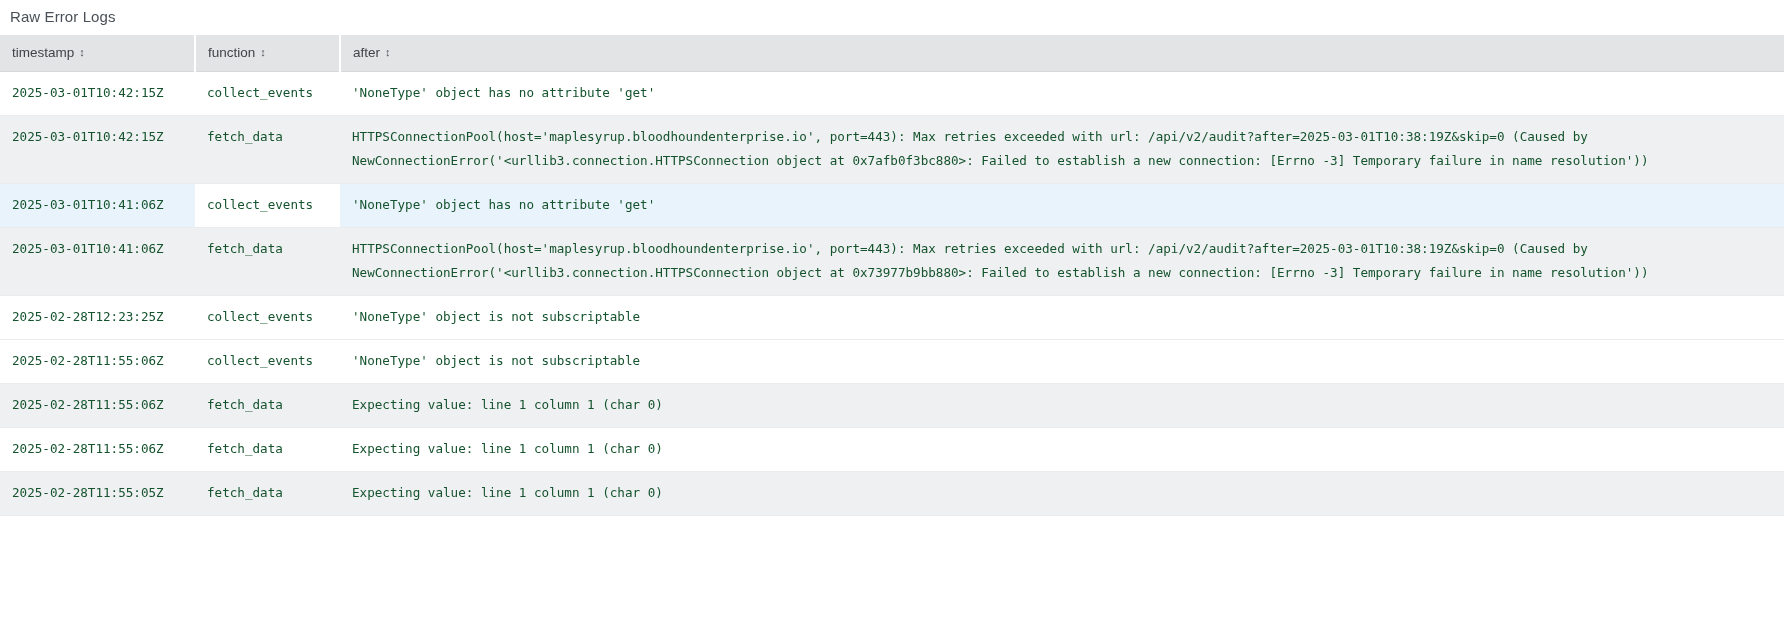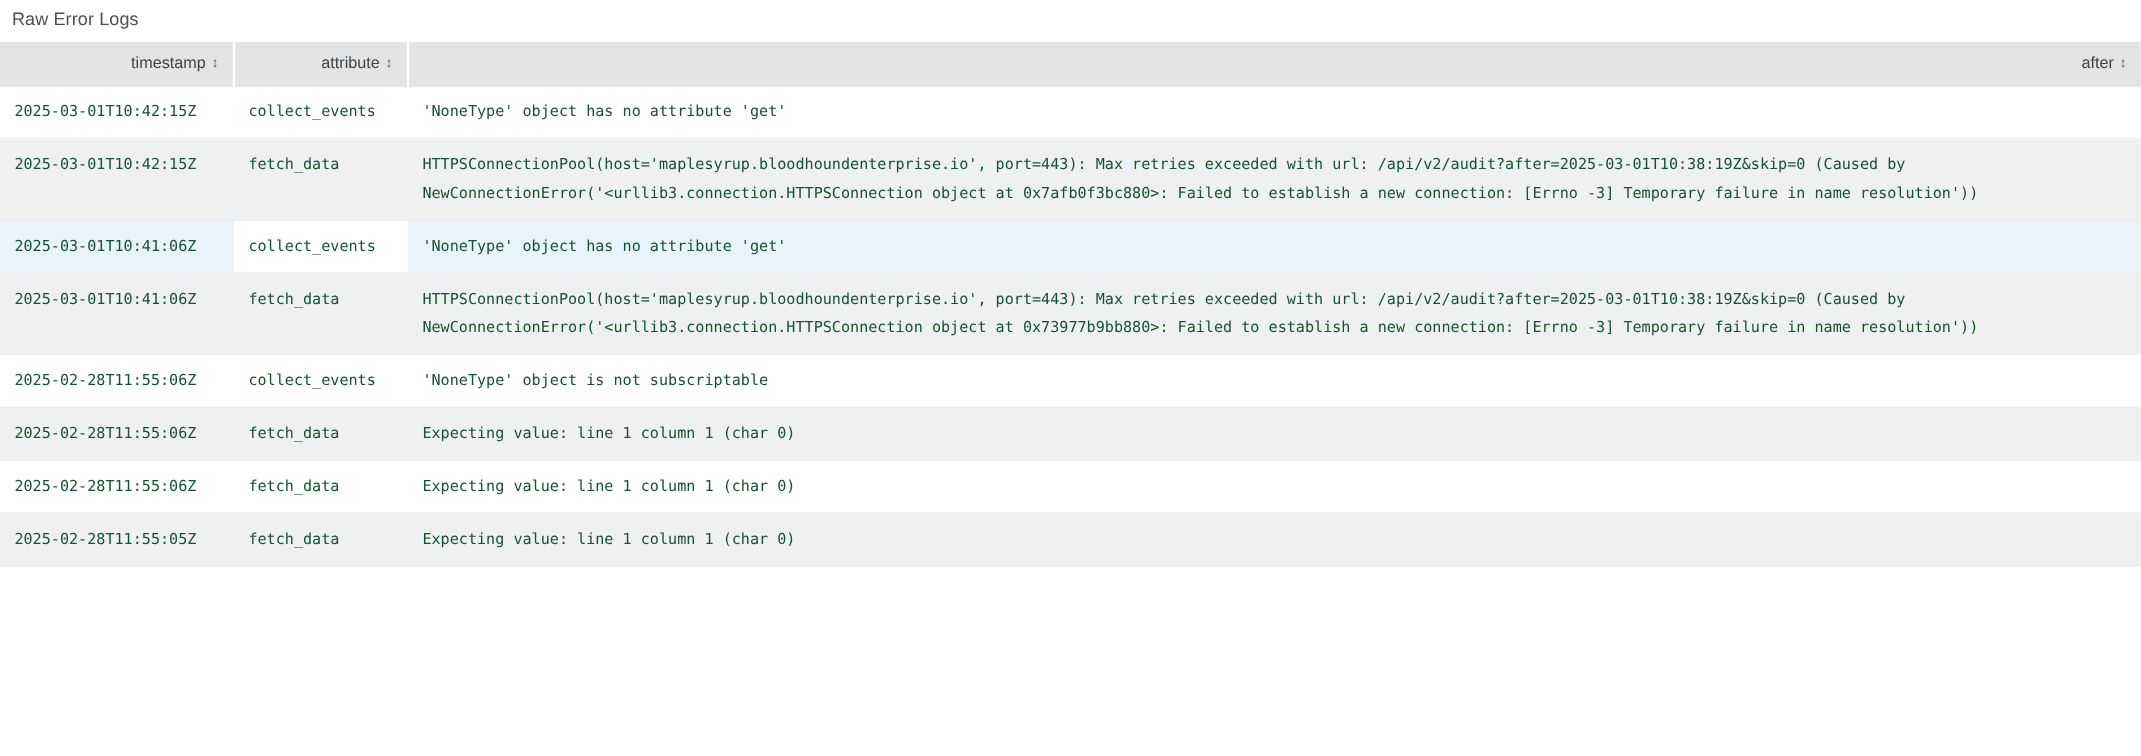--- a/index.html
+++ b/index.html
@@ -46,7 +46,7 @@
     font-family: "Liberation Sans", sans-serif;
     font-size: 13.5px;
     font-weight: 400;
-    text-align: right;
+    text-align: left;
     padding: 10px 12px 11px 12px;
     border-right: 2px solid #ffffff;
     border-bottom: 1px solid #d6d8da;

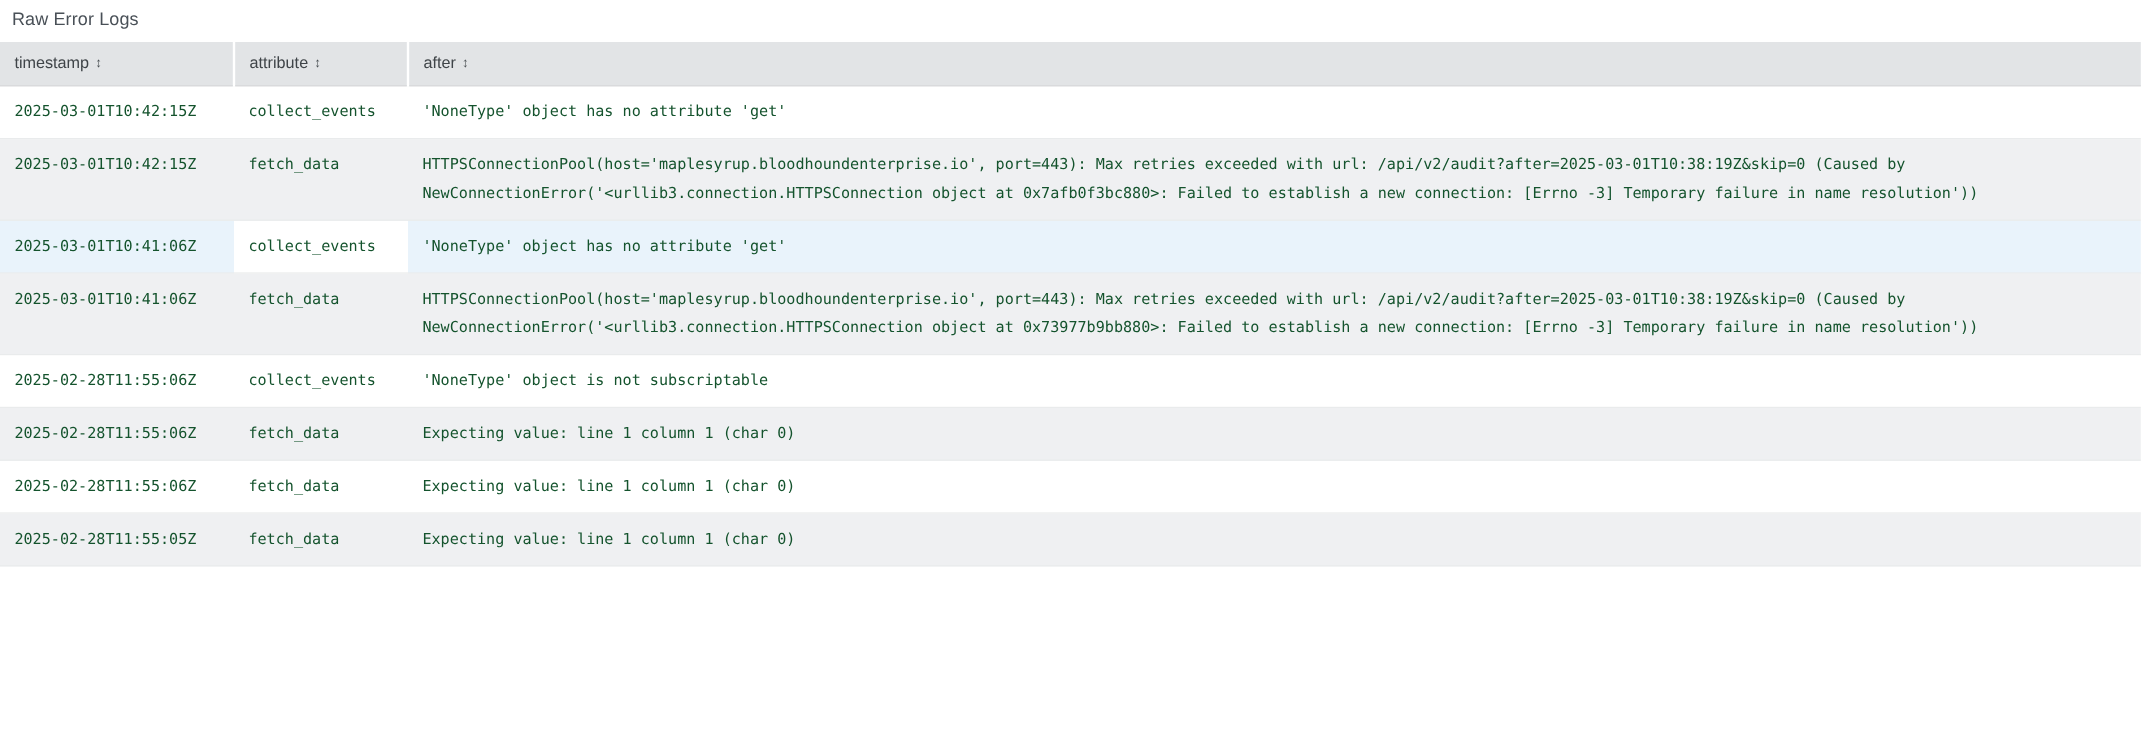--- a/index.html
+++ b/index.html
@@ -104,7 +104,7 @@
           <span>timestamp</span><span class="sort-icon">↕</span>
         </th>
         <th>
-          <span>attribute</span><span class="sort-icon">↕</span>
+          <span>function</span><span class="sort-icon">↕</span>
         </th>
         <th>
           <span>after</span><span class="sort-icon">↕</span>

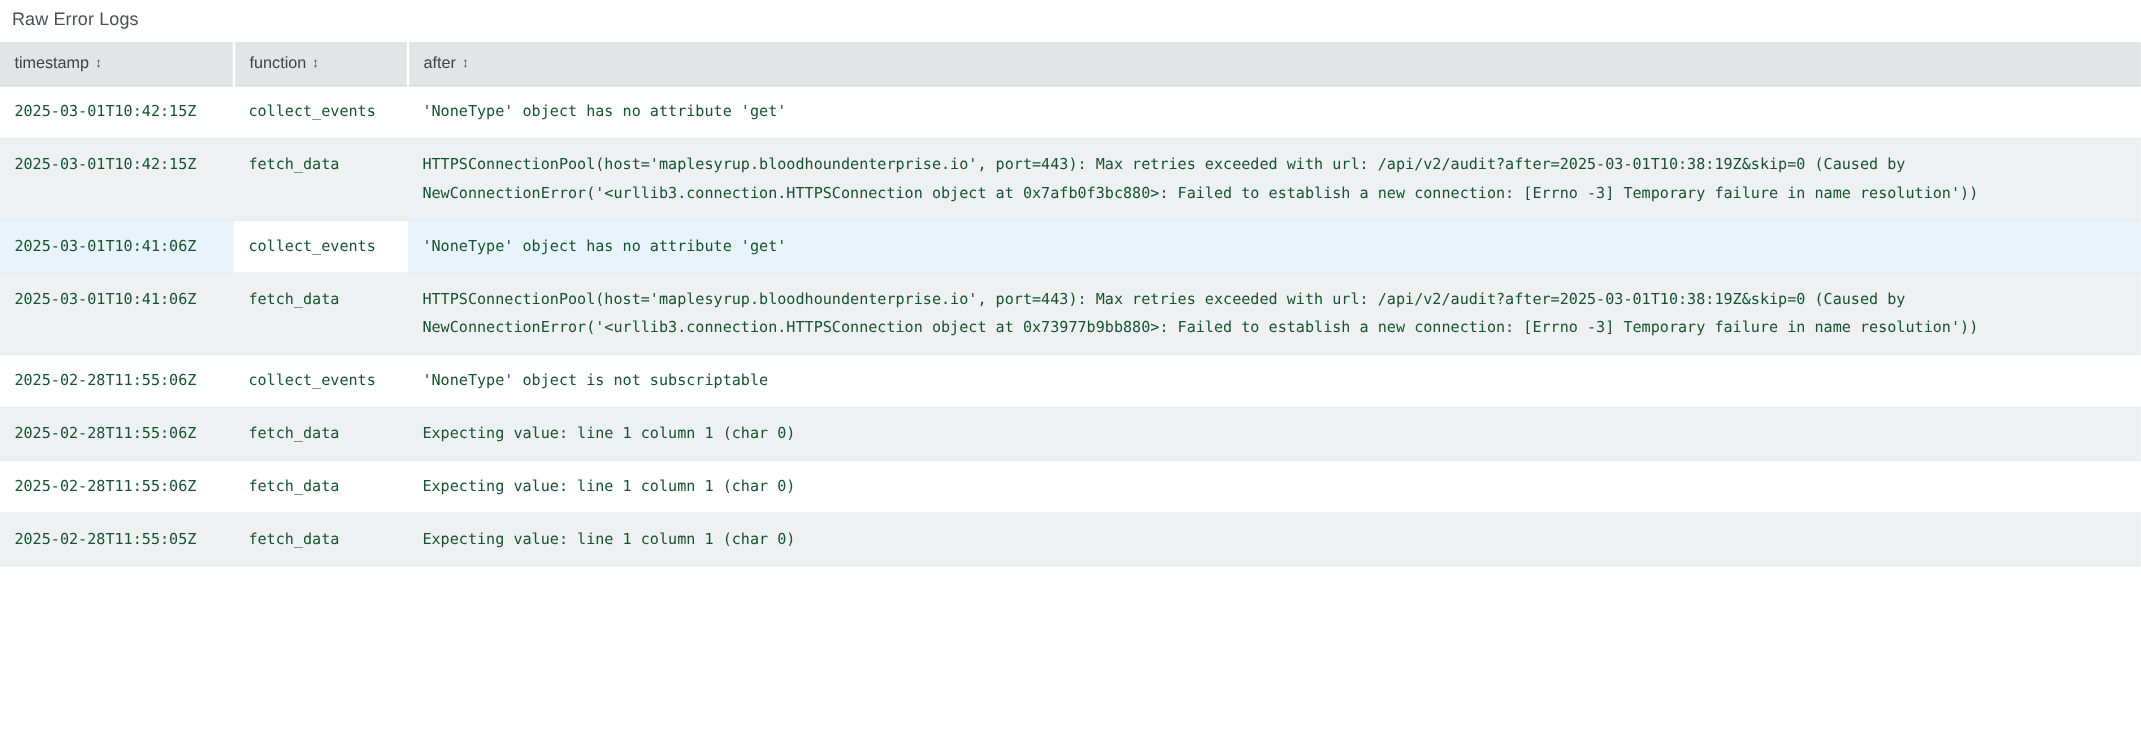--- a/index.html
+++ b/index.html
@@ -133,6 +133,11 @@
           <td class="err">HTTPSConnectionPool(host='maplesyrup.bloodhoundenterprise.io', port=443): Max retries exceeded with url: /api/v2/audit?after=2025-03-01T10:38:19Z&amp;skip=0 (Caused by NewConnectionError('&lt;urllib3.connection.HTTPSConnection object at 0x73977b9bb880&gt;: Failed to establish a new connection: [Errno -3] Temporary failure in name resolution'))</td>
         </tr>
         <tr class="odd">
+          <td class="ts">2025-02-28T12:23:25Z</td>
+          <td class="fn">collect_events</td>
+          <td class="err">'NoneType' object is not subscriptable</td>
+        </tr>
+        <tr class="odd">
           <td class="ts">2025-02-28T11:55:06Z</td>
           <td class="fn">collect_events</td>
           <td class="err">'NoneType' object is not subscriptable</td>

